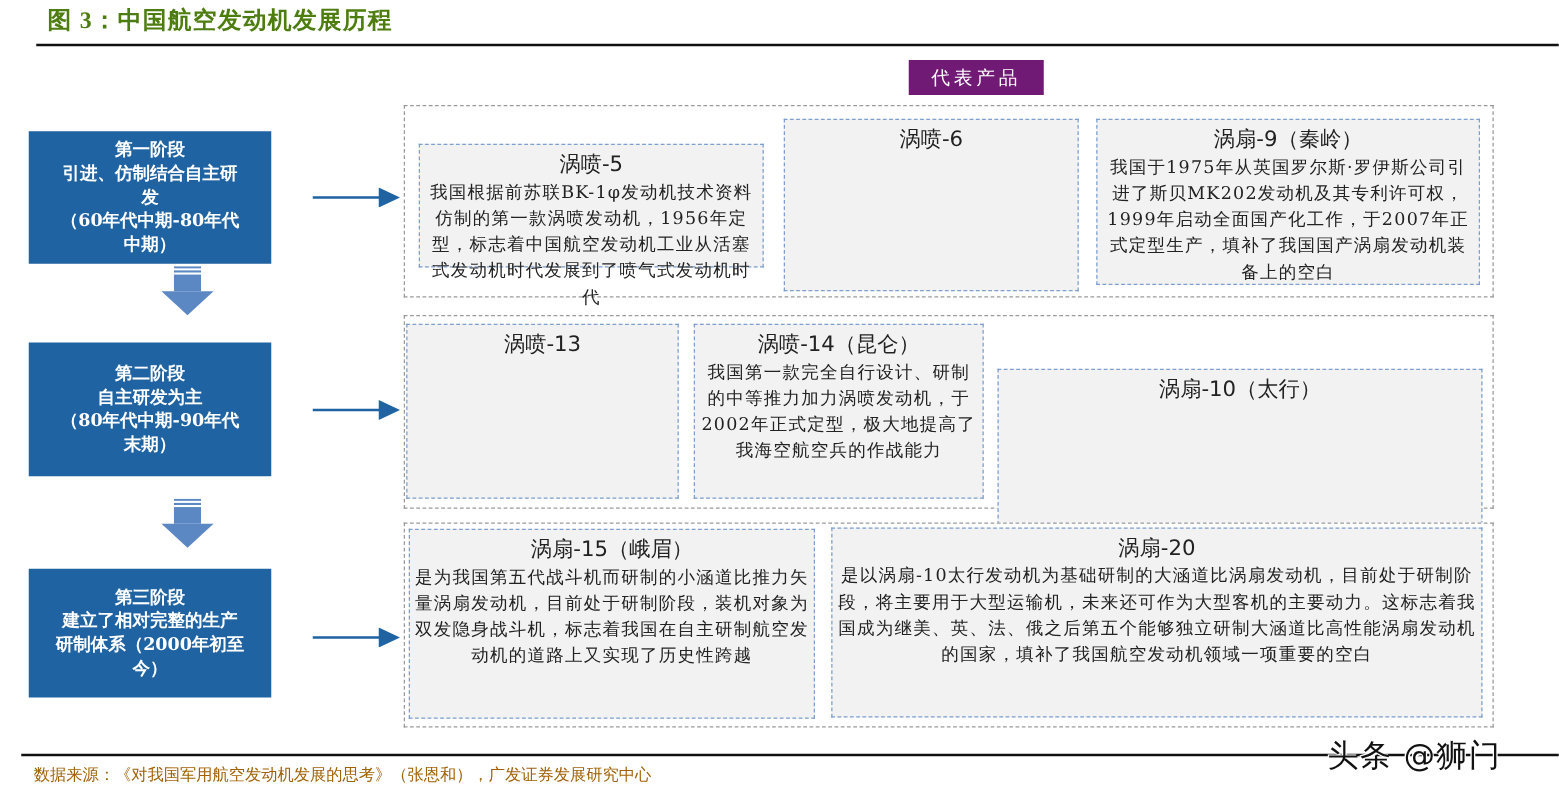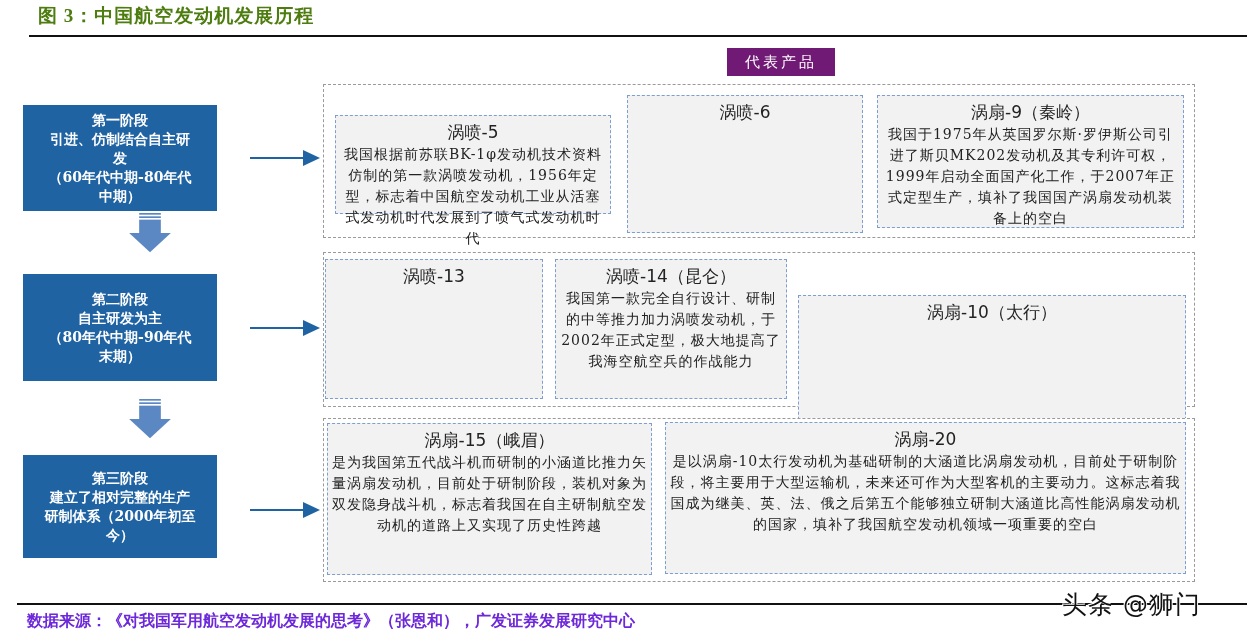--- a/index.html
+++ b/index.html
@@ -10,7 +10,7 @@
                font-family: Liberation Serif, serif; letter-spacing: 1px; }
   .rule-top { left: 29px; top: 35px; width: 1218px; height: 2px; background: #111; }
   .rule-bottom { left: 17px; top: 603px; width: 1230px; height: 2px; background: #111; }
-  .source { left: 27px; top: 611px; font-size: 16px; color: #6d28d9; font-weight: bold; }
+  .source { left: 27px; top: 611px; font-size: 13px; color: #a16207; }
   .watermark { left: 1062px; top: 588px; font-size: 25px; color: #111;
                font-family: "DejaVu Sans", "Liberation Sans", sans-serif;
                text-shadow: 1px 1px 0 #fff, -1px -1px 0 #fff; letter-spacing: 1px; }

